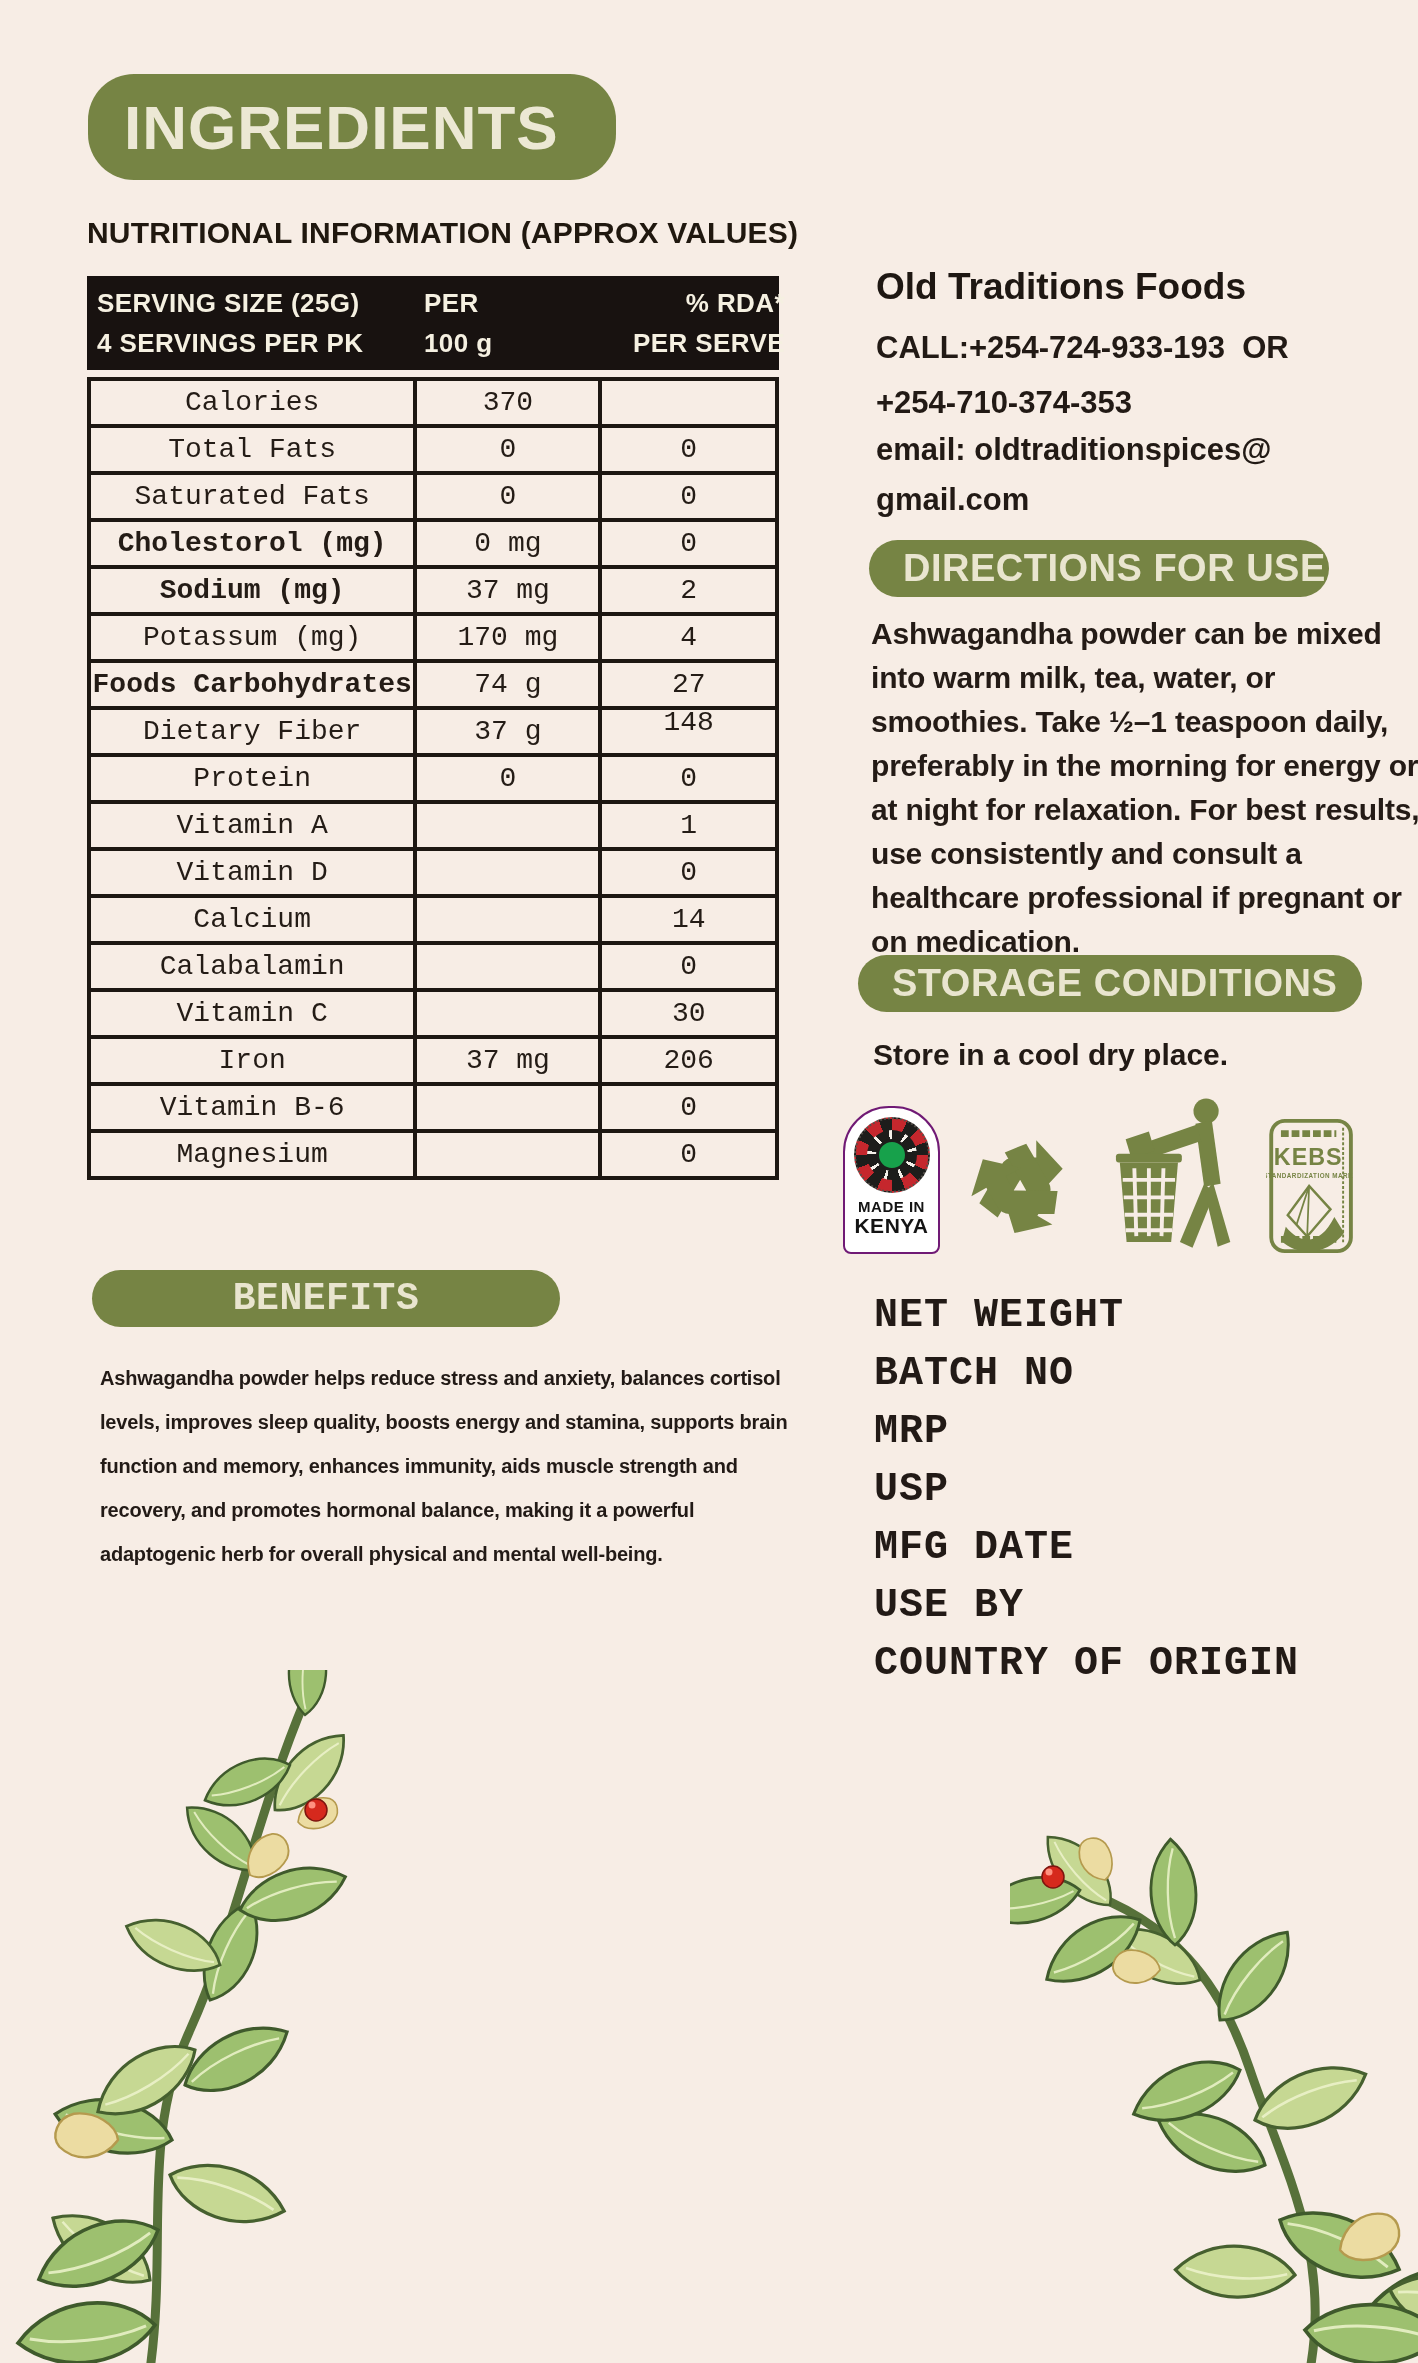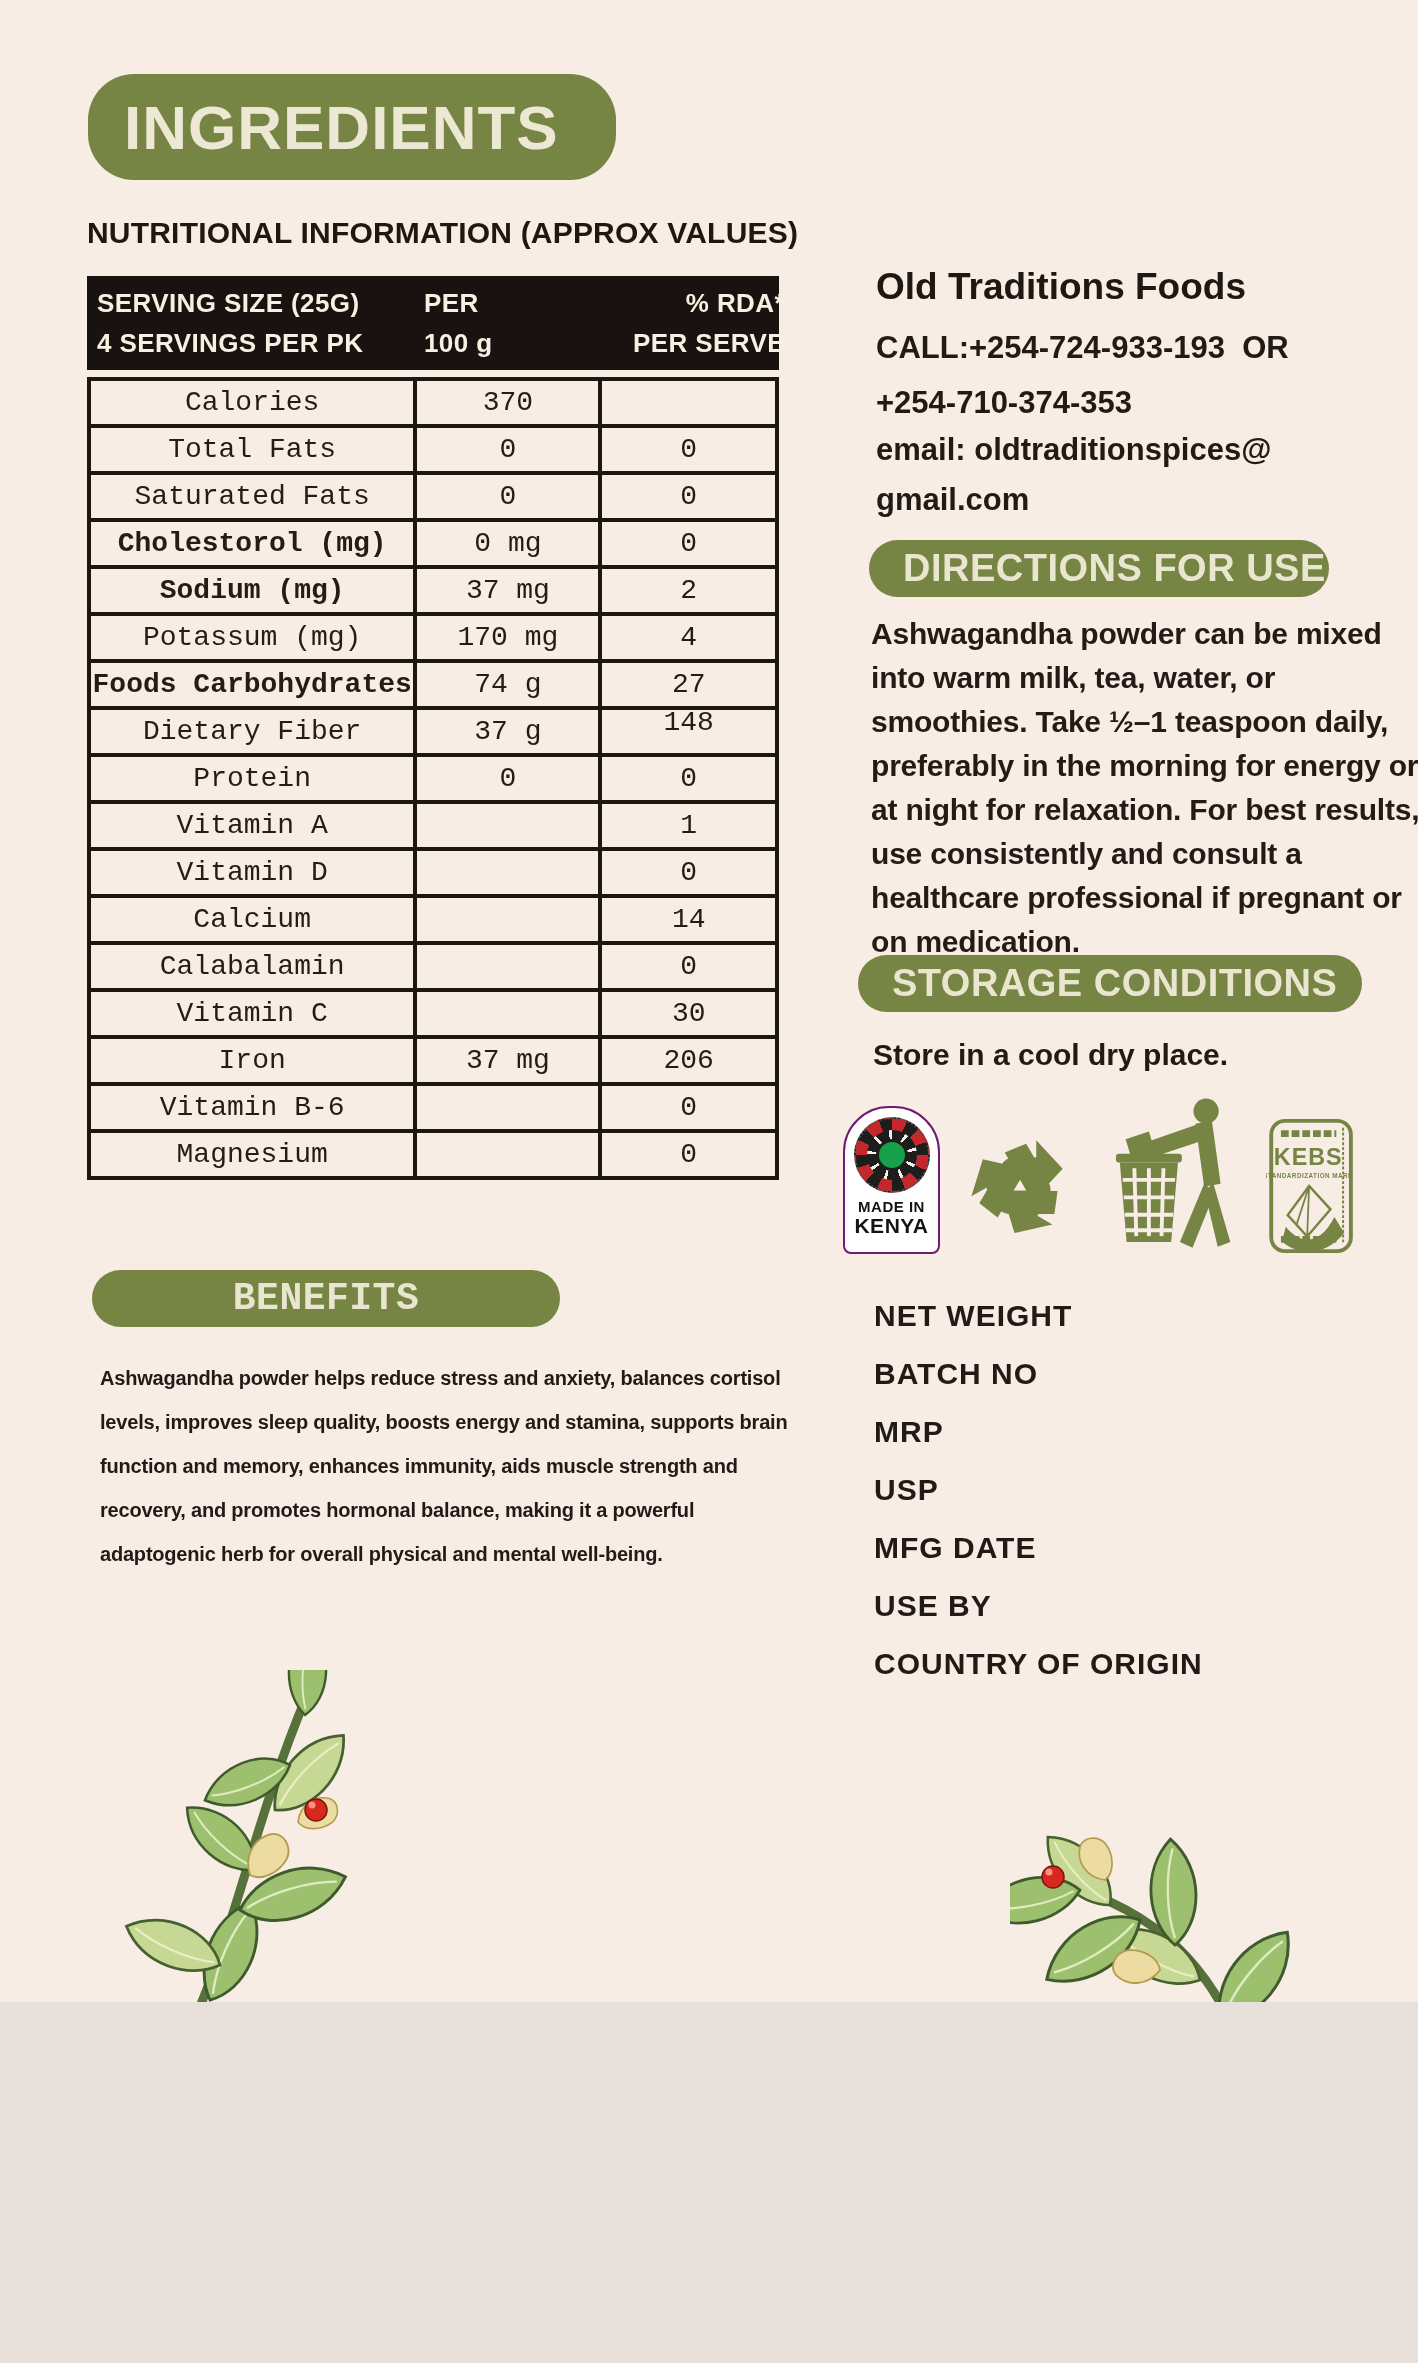--- a/index.html
+++ b/index.html
@@ -4,7 +4,7 @@
 <style>
   html,body{margin:0;padding:0;background:#e8e0da;}
   .page{
-    position:relative;width:1418px;height:2002px;background:#f7ede5;
+    position:relative;width:1418px;height:2363px;background:#f7ede5;
     font-family:"Liberation Sans",sans-serif;overflow:hidden;color:#221a15;
   }
   

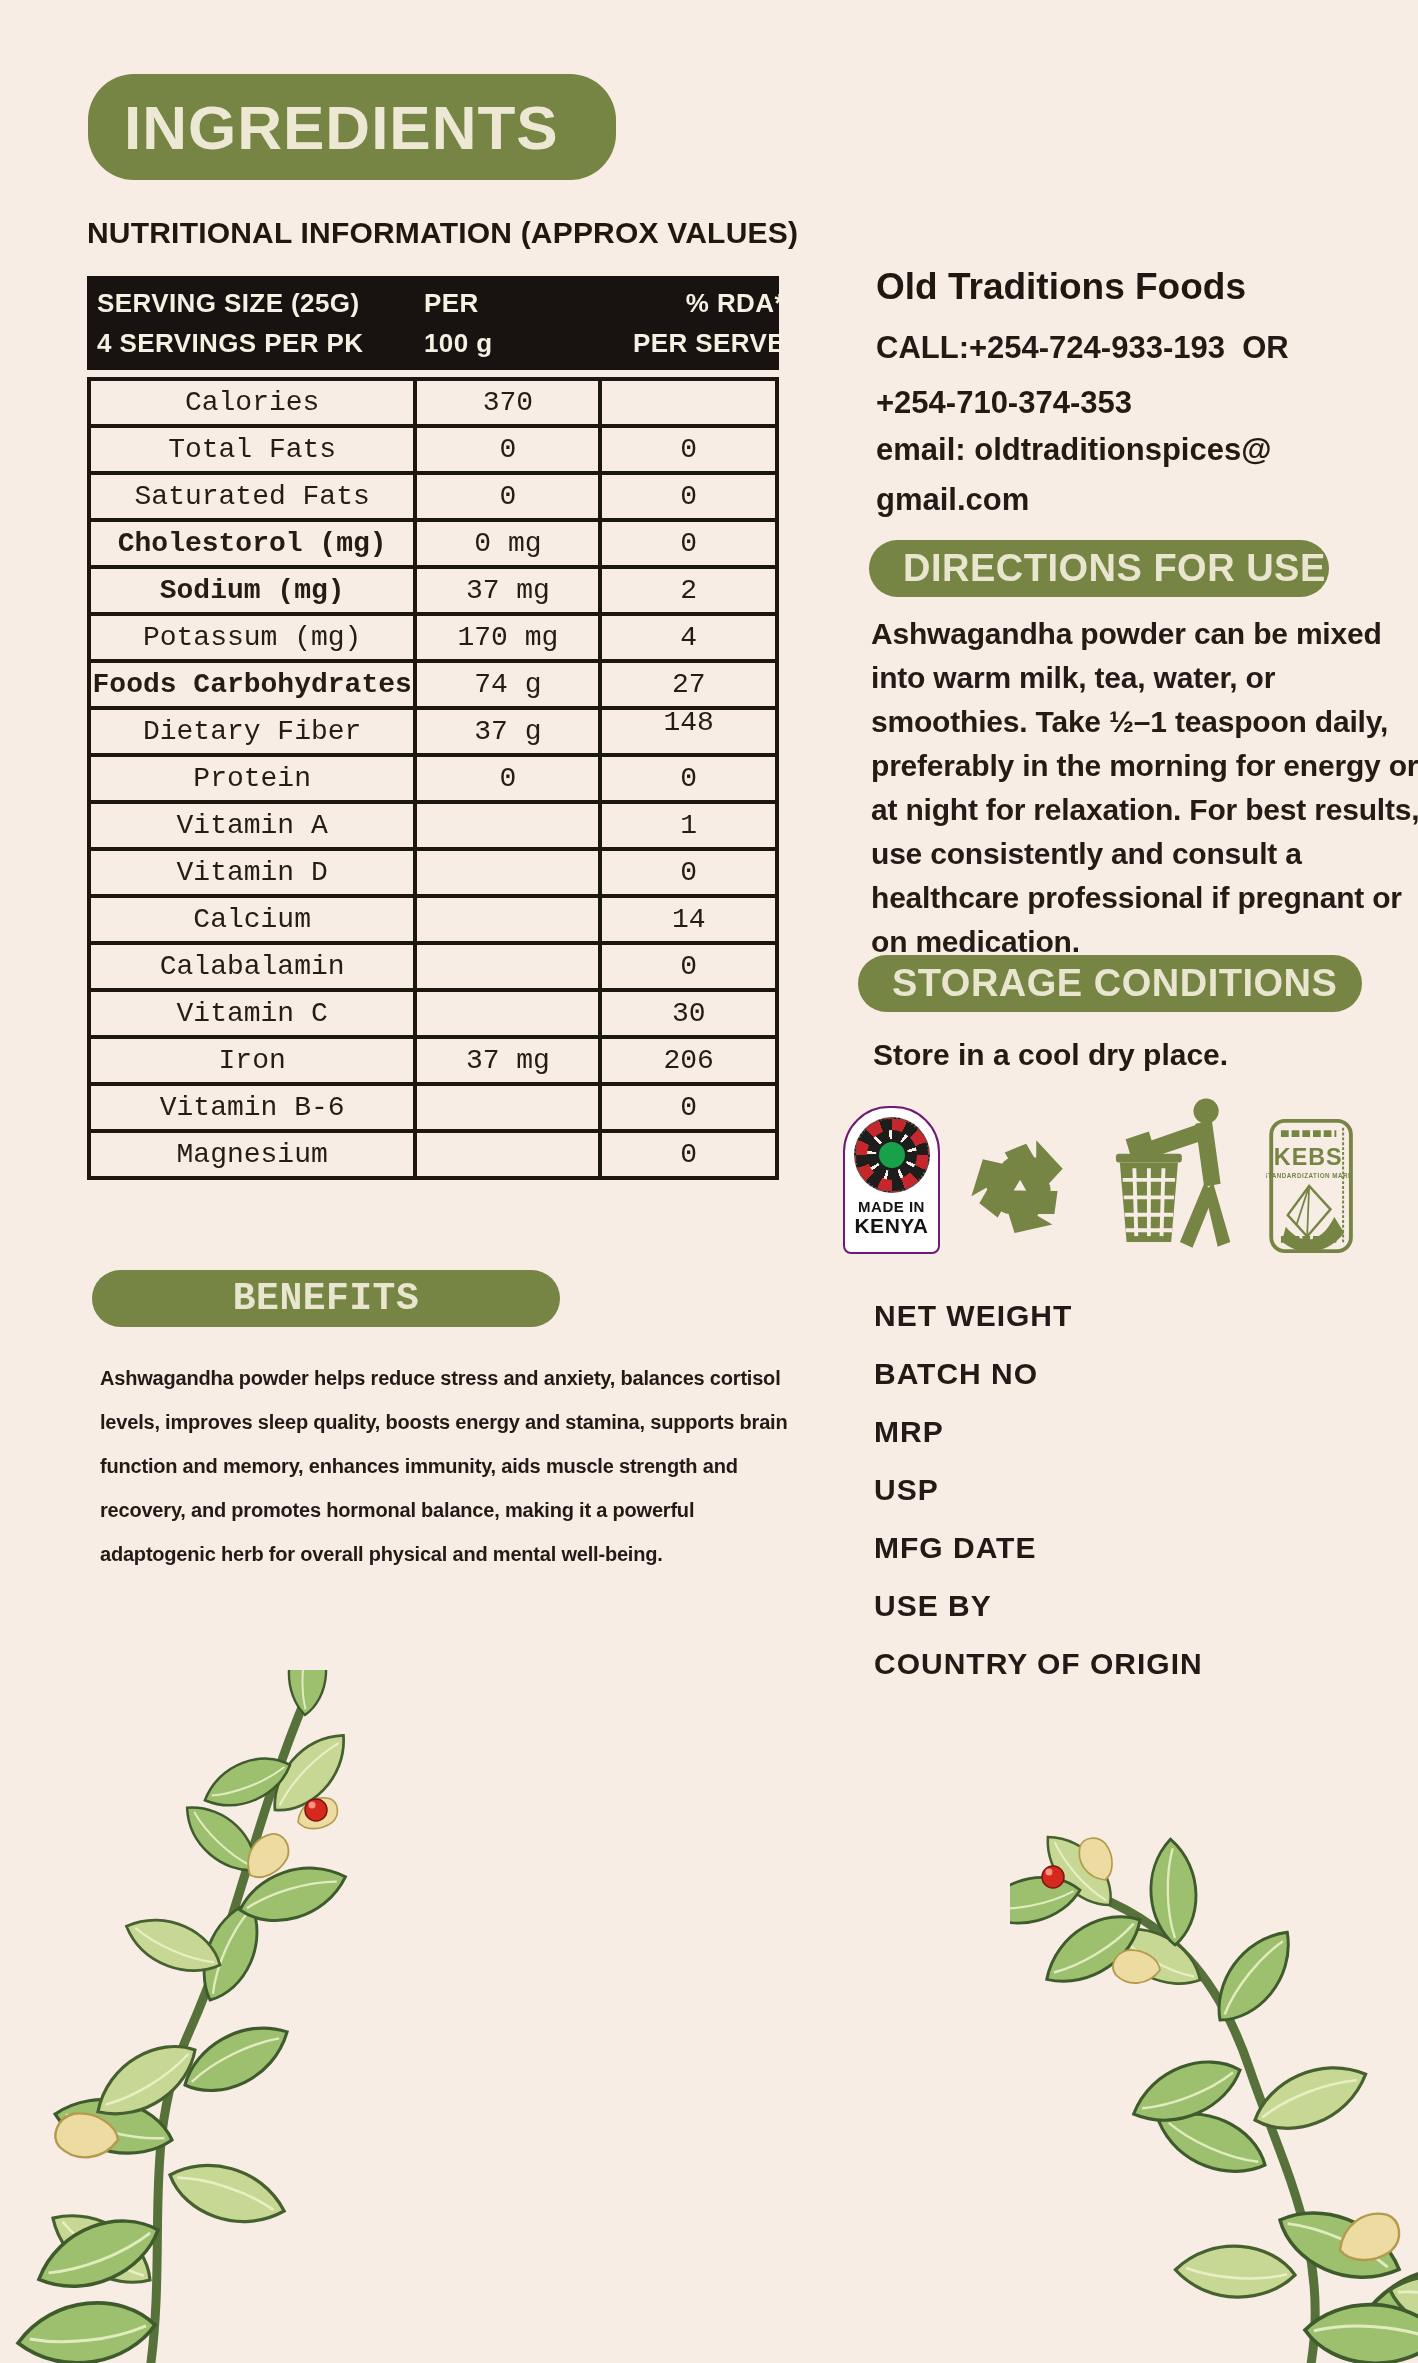--- a/index.html
+++ b/index.html
@@ -44,7 +44,7 @@
   table.nutri tr:nth-child(8) td:nth-child(3) span{display:inline-block;transform:translateY(-9px);}
   
   .product-fields{position:absolute;left:874px;top:1300px;display:flex;flex-direction:column;gap:27px;}
-  .pfield{font-size:30px;font-weight:600;letter-spacing:1px;color:#221a16;line-height:31px;}
+  .pfield{font-size:40px;font-weight:600;letter-spacing:1px;color:#221a16;line-height:31px;font-family:Liberation Mono, monospace;}
   
   .kenya-badge{position:absolute;left:843px;top:1106px;width:97px;height:148px;background:#fff;
     border:2px solid #701a75;border-radius:46px 46px 8px 8px;box-sizing:border-box;

